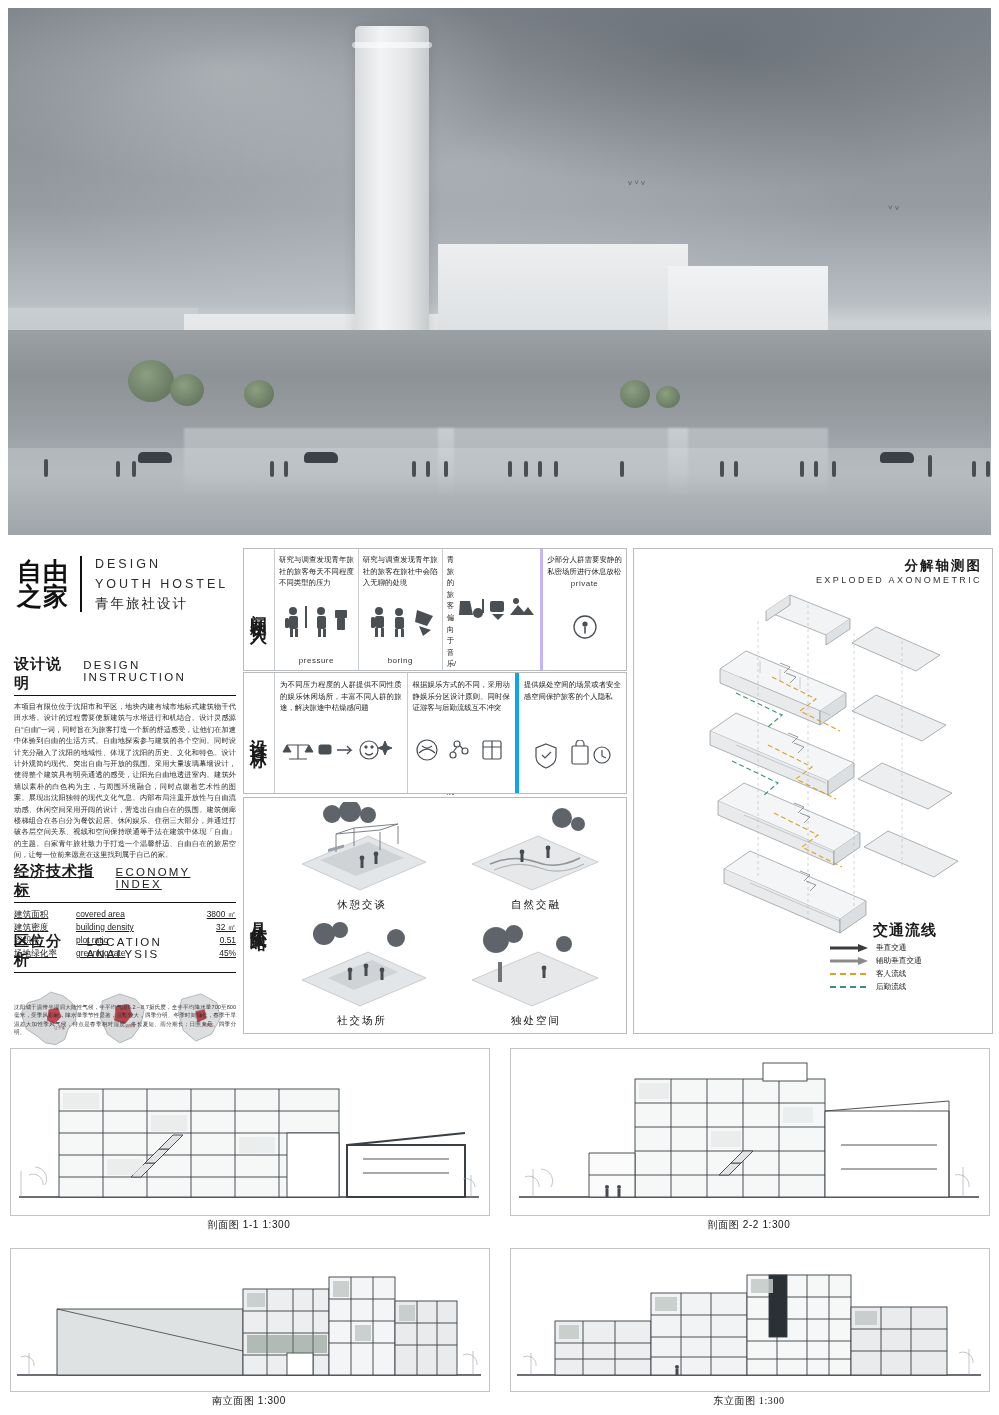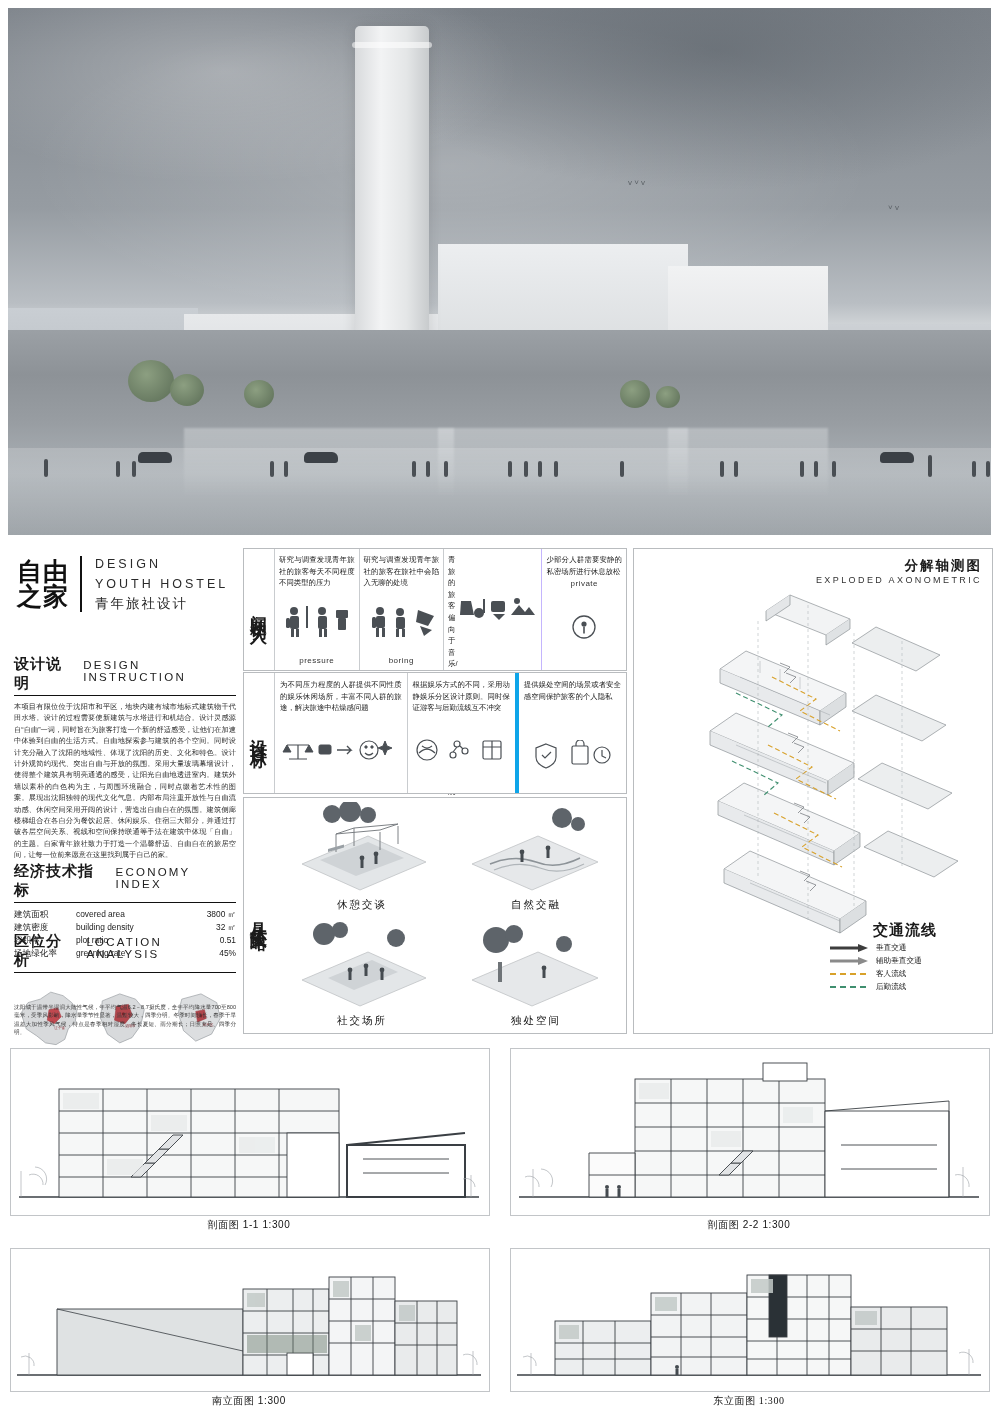--- a/index.html
+++ b/index.html
@@ -293,7 +293,7 @@
         </div>
         <div class="qlabel"></div>
       </div>
-      <div style="flex:1;border-left:1px solid #c4b5fd;padding:5px 4px;display:flex;flex-direction:column;">
+      <div style="flex:1;border-left:3px solid #c4b5fd;padding:5px 4px;display:flex;flex-direction:column;">
         <div class="qtxt">少部分人群需要安静的私密场所进行休息放松</div>
         <div class="qlabel" style="">private</div>
         <div class="pic" style="flex:1">

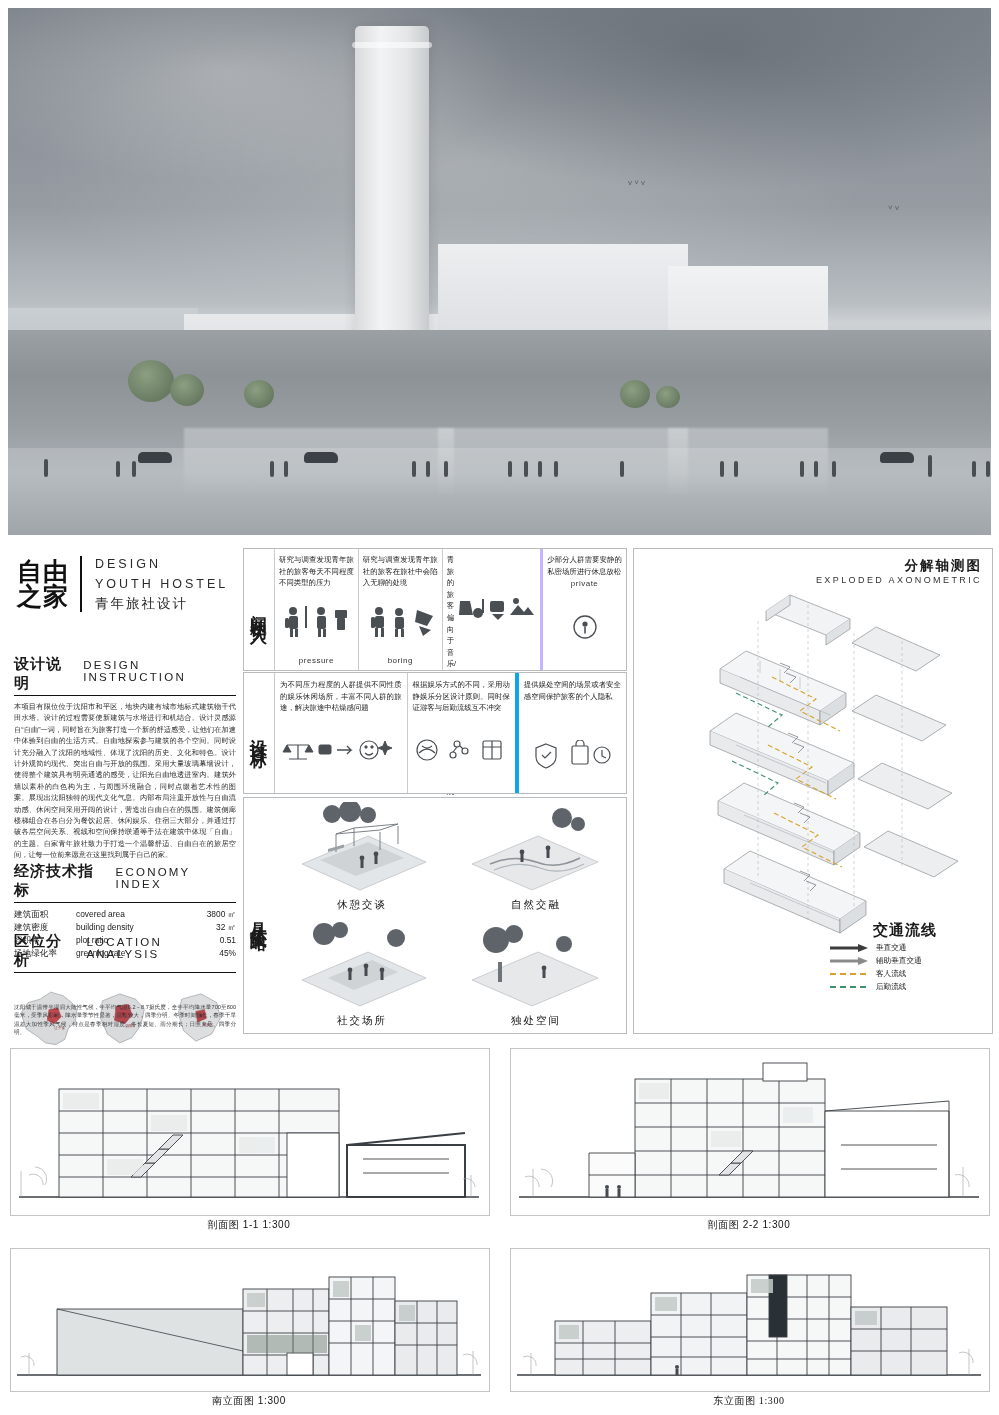--- a/index.html
+++ b/index.html
@@ -168,7 +168,7 @@
     <div class="body-cn">本项目有限位位于沈阳市和平区，地块内建有城市地标式建筑物千代田水塔。设计的过程需要使新建筑与水塔进行和机结合。设计灵感源自“自由”一词，同时旨在为旅客打造一个新的舒适感受，让他们在加速中体验到自由的生活方式。自由地探索参与建筑的各个空间。同时设计充分融入了沈阳的地域性、体现了沈阳的历史、文化和特色。设计计外观简约现代、突出自由与开放的氛围。采用大量玻璃幕墙设计，使得整个建筑具有明亮通透的感受，让阳光自由地透进室内。建筑外墙以素朴的白色构为主，与周围环境融合，同时点缀着艺术性的图案。展现出沈阳独特的现代文化气息。内部布局注重开放性与自由流动感、休闲空间采用开阔的设计，营造出自由自在的氛围。建筑侧廊楼梯组合在各自分为餐饮起居、休闲娱乐、住宿三大部分，并通过打破各层空间关系、视线和空间保持联通等手法在建筑中体现「自由」的主题。自家青年旅社致力于打造一个温馨舒适、自由自在的旅居空间，让每一位前来愿意在这里找到属于自己的家。</div>
   </div>
 
-  <div style="position:absolute;left:14px;top:862px;width:222px;">
+  <div style="position:absolute;left:14px;top:862px;width:222px;text-decoration:underline;">
     <div class="sec-head">
       <span class="sec-cn">经济技术指标</span>
       <span class="sec-en">ECONOMY  INDEX</span>

